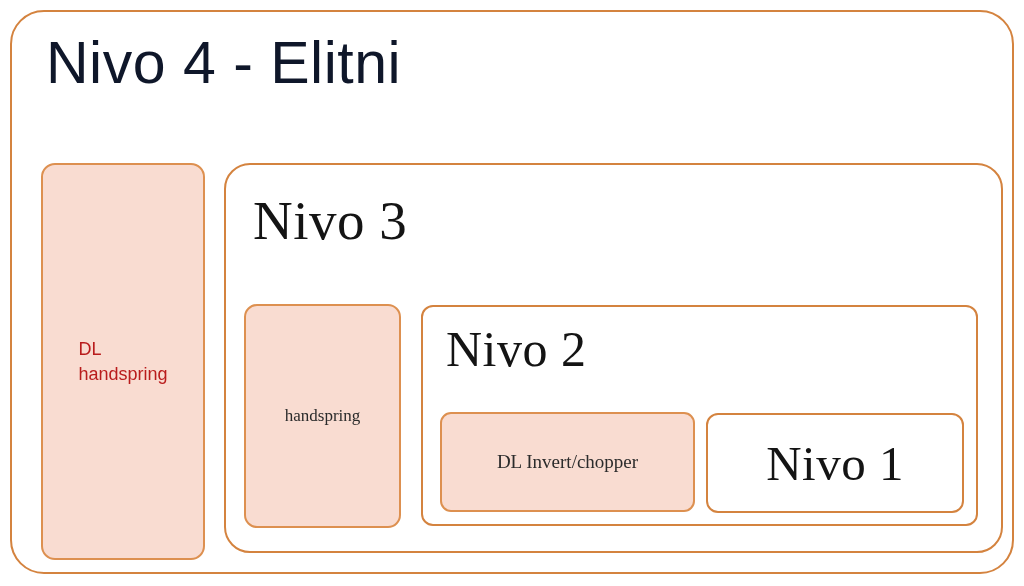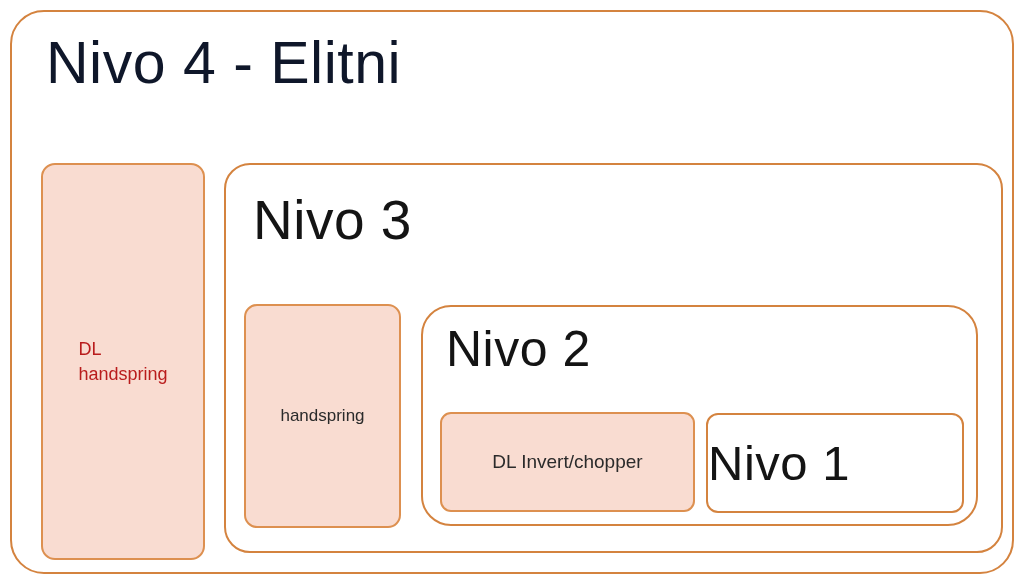--- a/index.html
+++ b/index.html
@@ -80,6 +80,7 @@
     width: 779px;
     height: 390px;
     border-radius: 26px;
+    font-family: Liberation Serif, serif;
   }
   .level3-title {
     position: absolute;

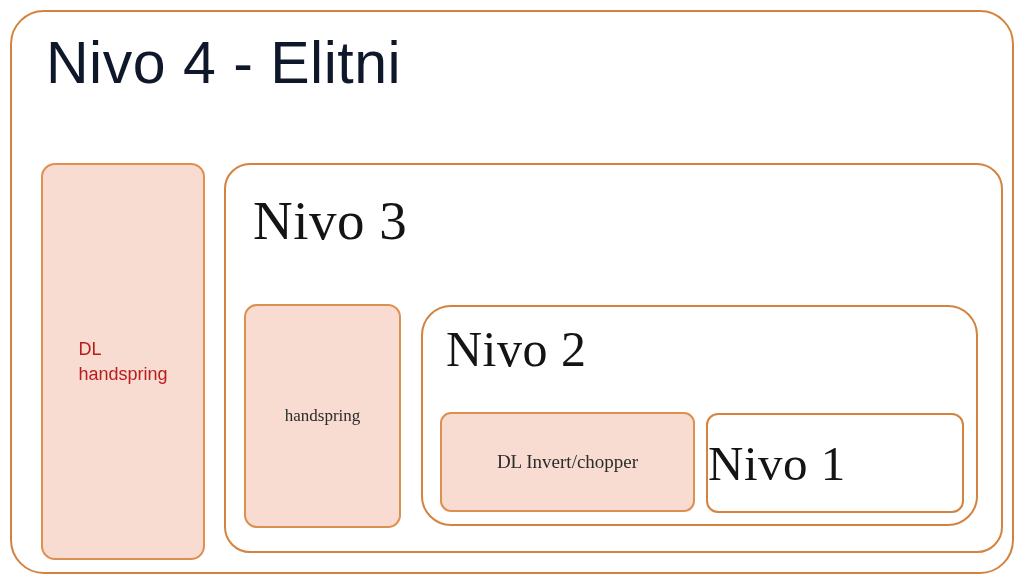--- a/index.html
+++ b/index.html
@@ -118,7 +118,7 @@
     top: 140px;
     width: 557px;
     height: 221px;
-    border-radius: 30px;
+    border-radius: 12px;
     padding-left: 37px;
   }
   .level2-title {

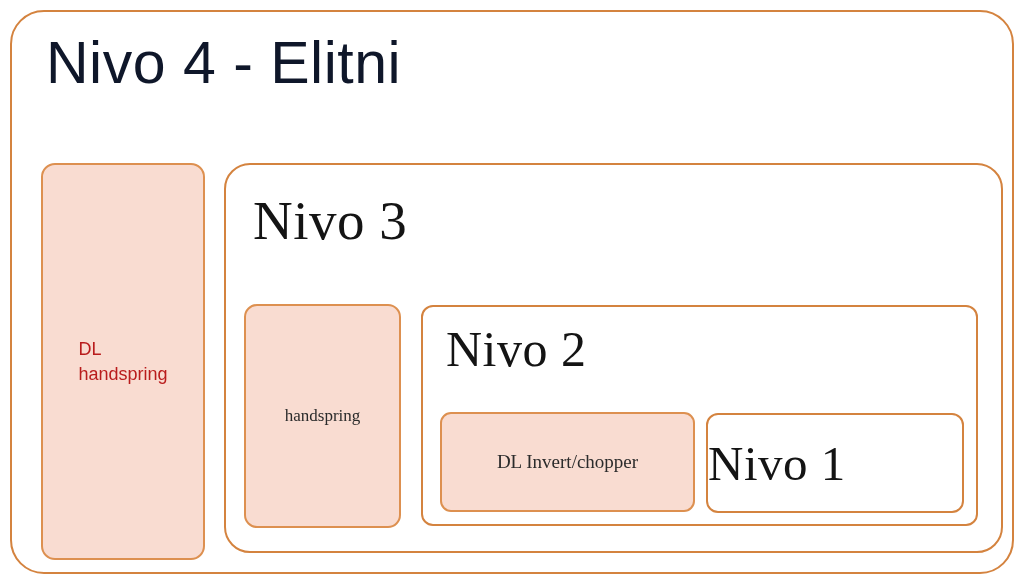--- a/index.html
+++ b/index.html
@@ -161,7 +161,7 @@
     border-radius: 12px;
     display: flex;
     align-items: center;
-    justify-content: flex-start;
+    justify-content: center;
   }
   .level1-title {
     font-size: 49px;

